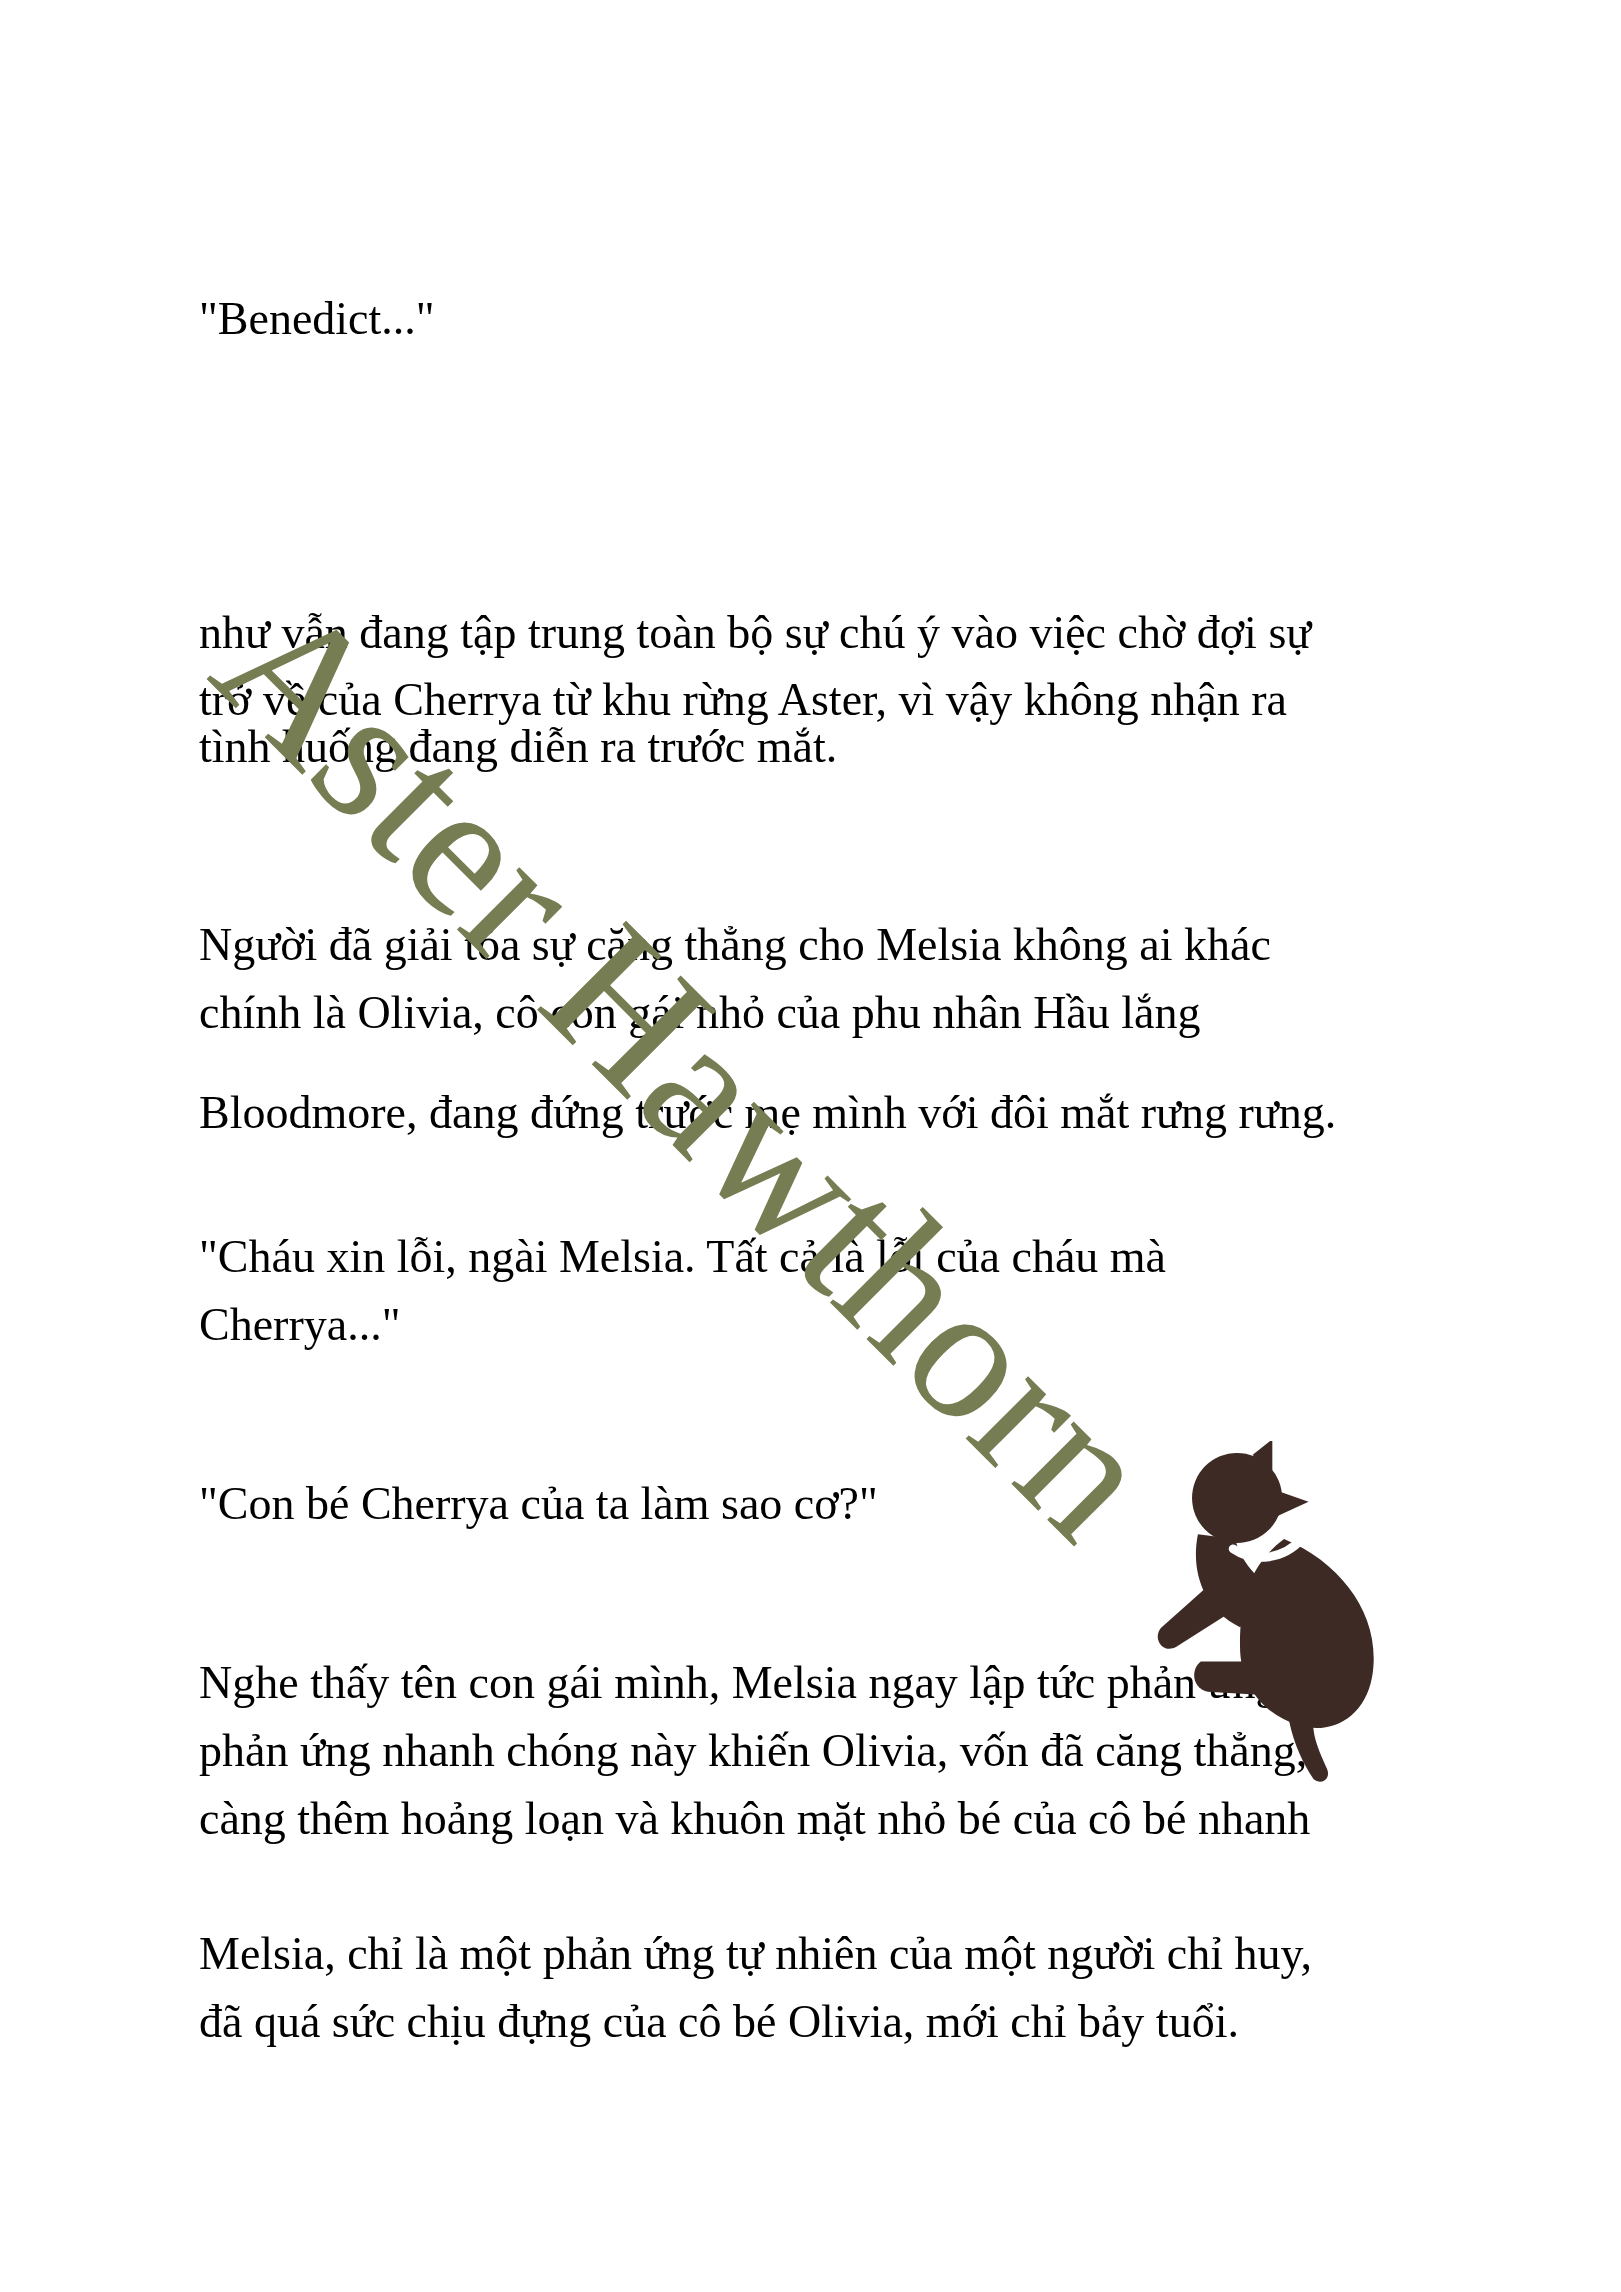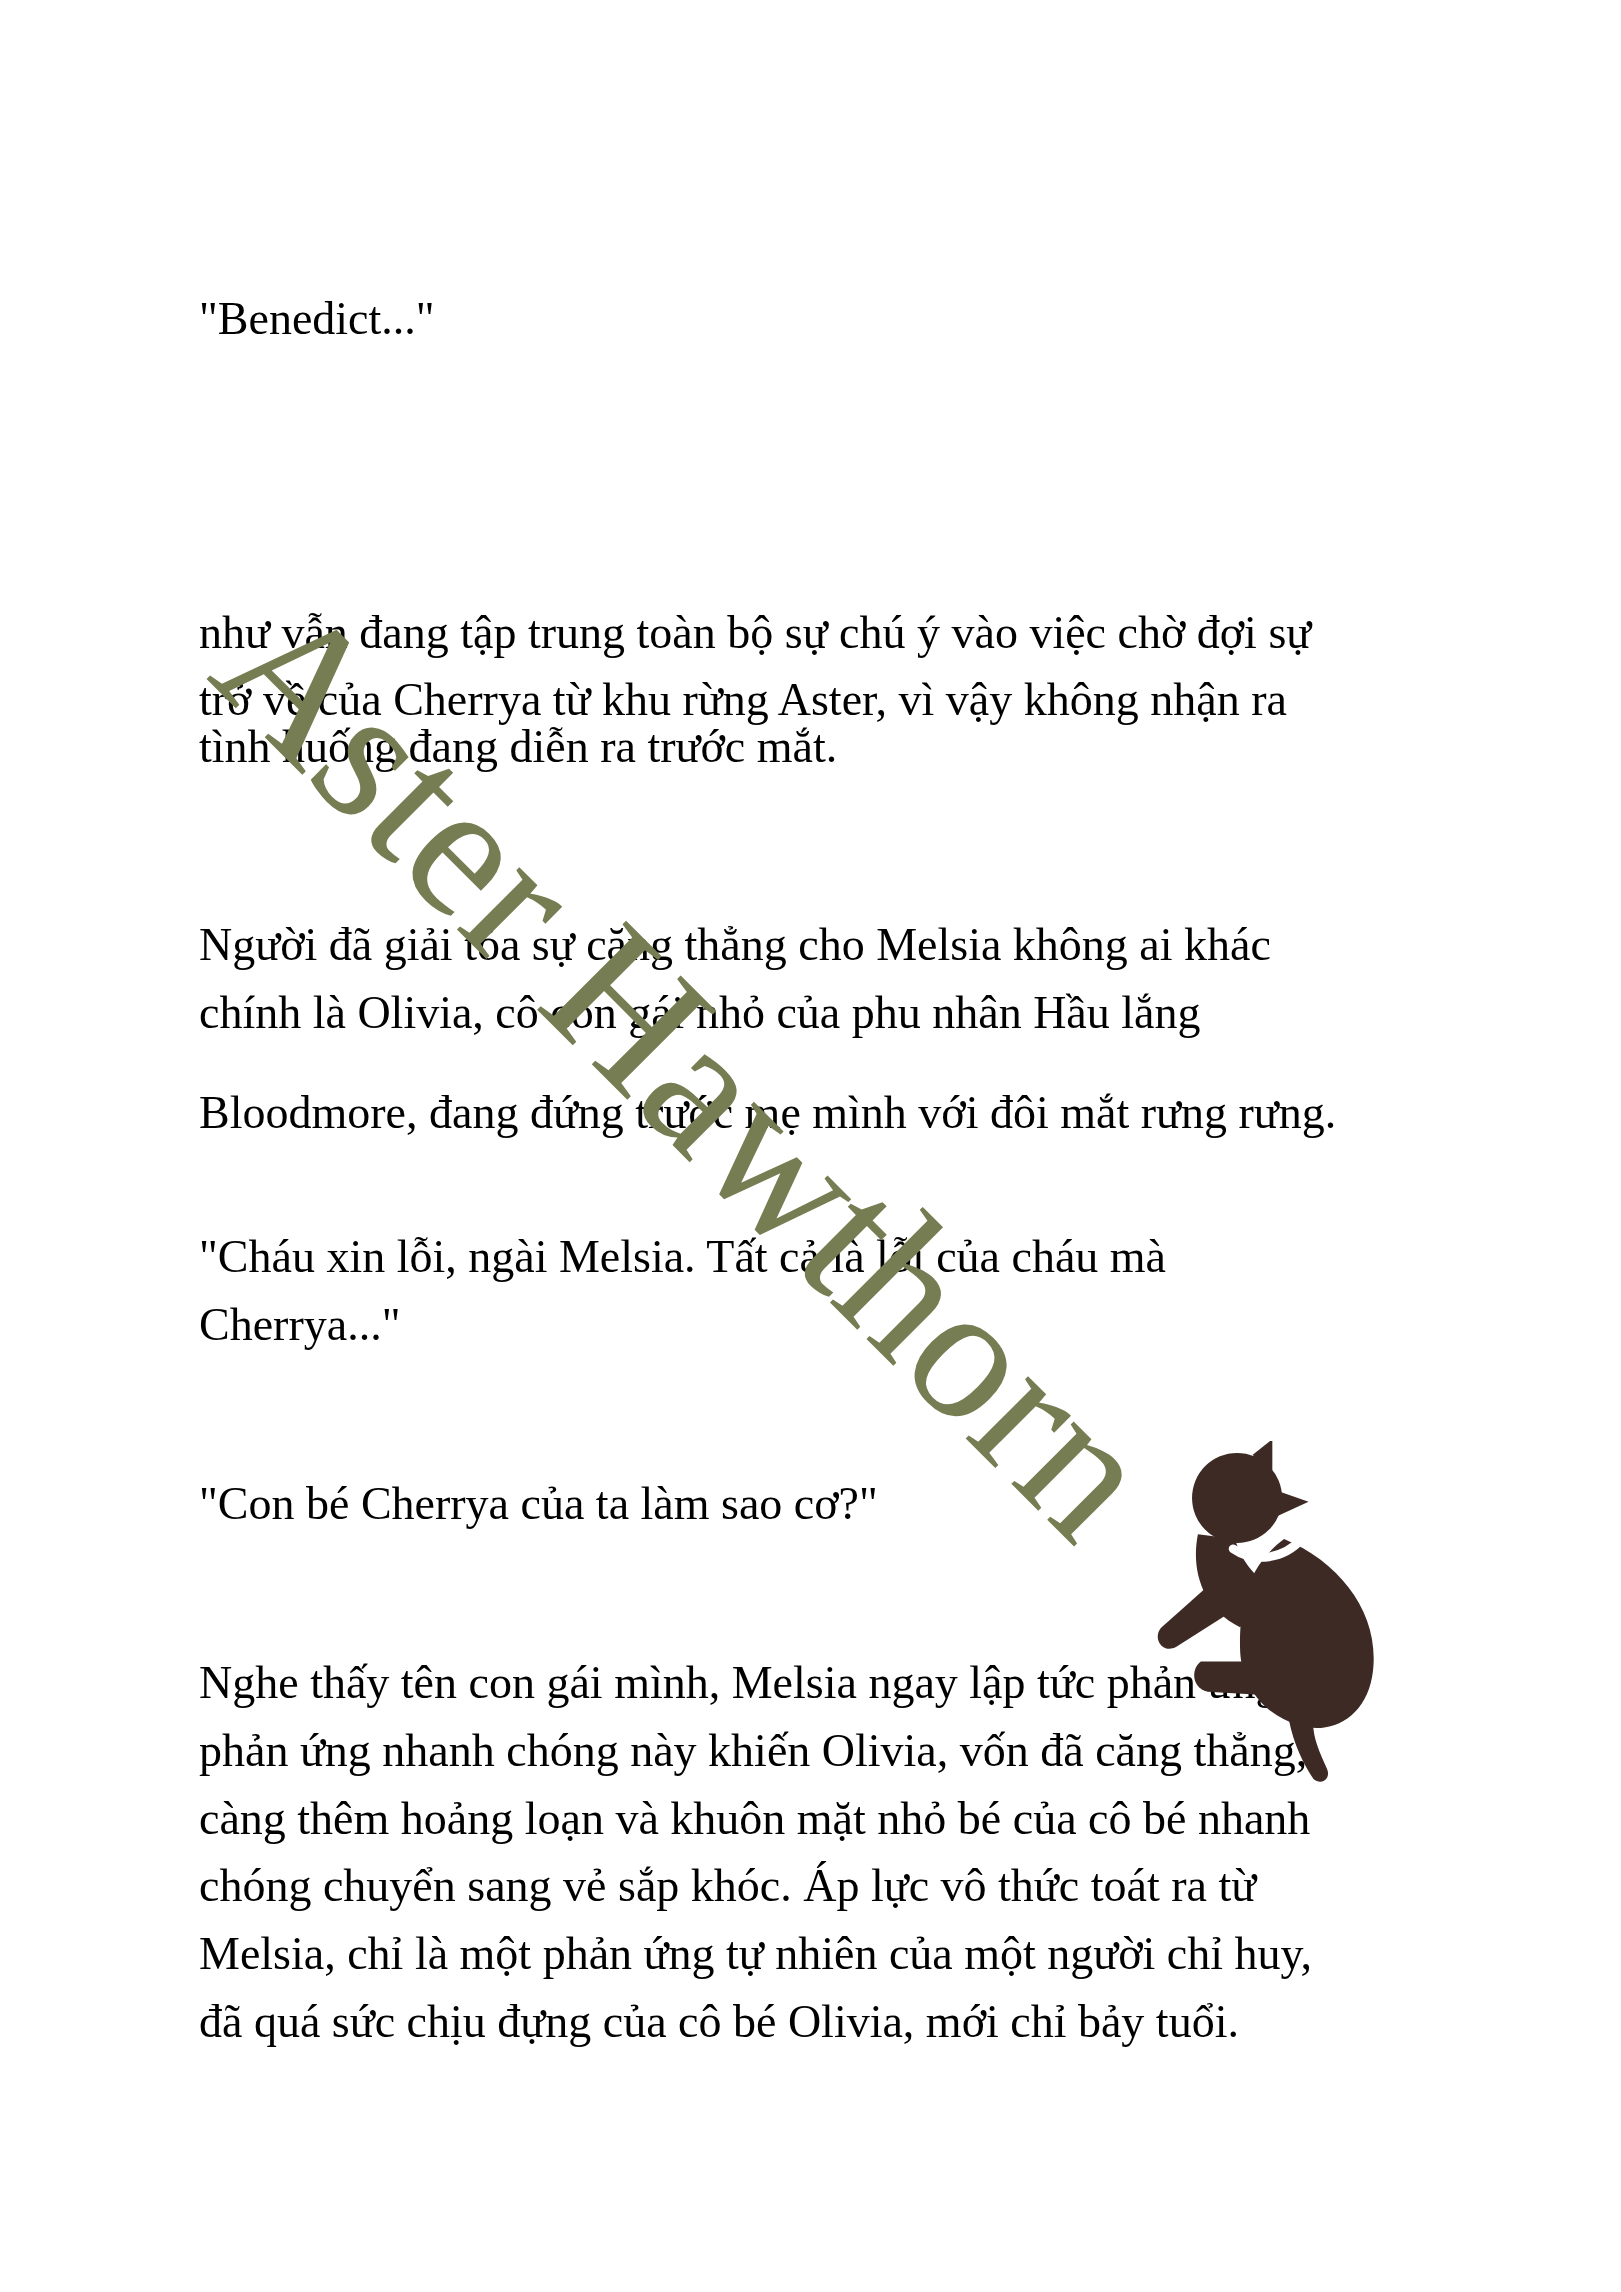--- a/index.html
+++ b/index.html
@@ -46,7 +46,6 @@
   <p class="line" style="top:1660px">Nghe thấy tên con gái mình, Melsia ngay lập tức phản ứng. Sự</p>
   <p class="line" style="top:1728px">phản ứng nhanh chóng này khiến Olivia, vốn đã căng thẳng,</p>
   <p class="line" style="top:1796px">càng thêm hoảng loạn và khuôn mặt nhỏ bé của cô bé nhanh</p>
-  <p class="line" style="top:1863px">chóng chuyển sang vẻ sắp khóc. Áp lực vô thức toát ra từ</p>
   <p class="line" style="top:1931px">Melsia, chỉ là một phản ứng tự nhiên của một người chỉ huy,</p>
   <p class="line" style="top:1999px">đã quá sức chịu đựng của cô bé Olivia, mới chỉ bảy tuổi.</p>
 

